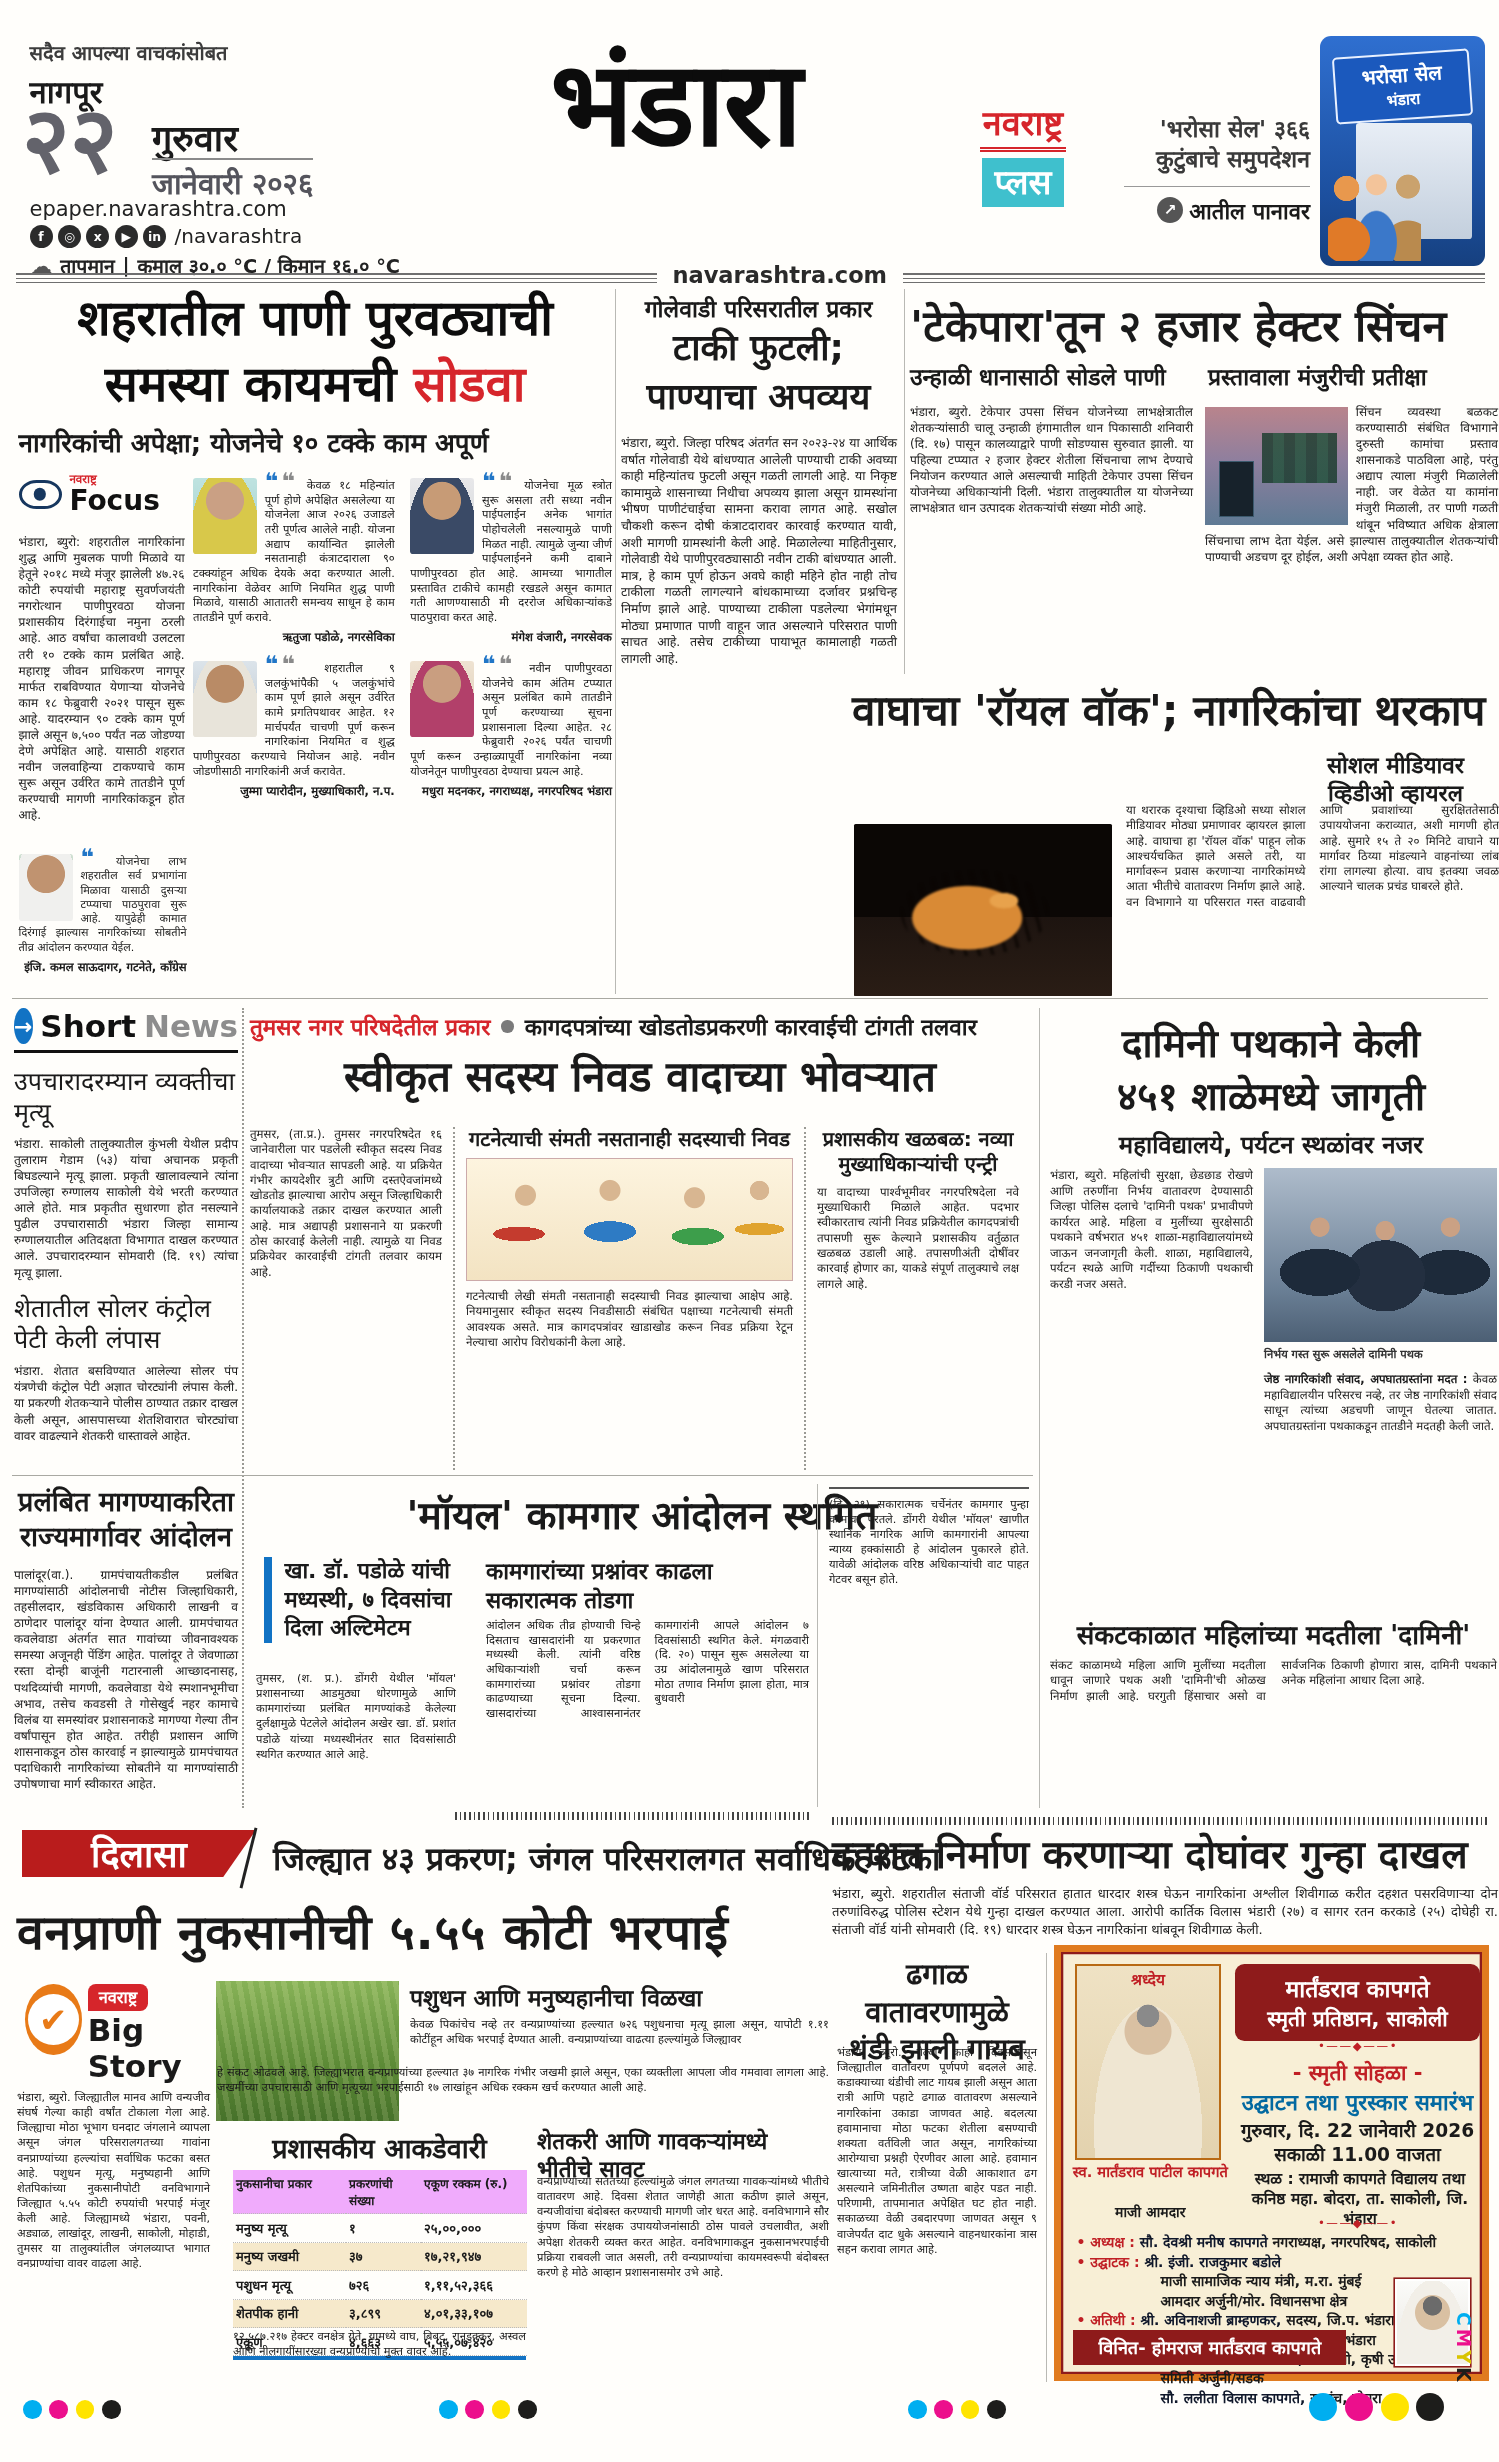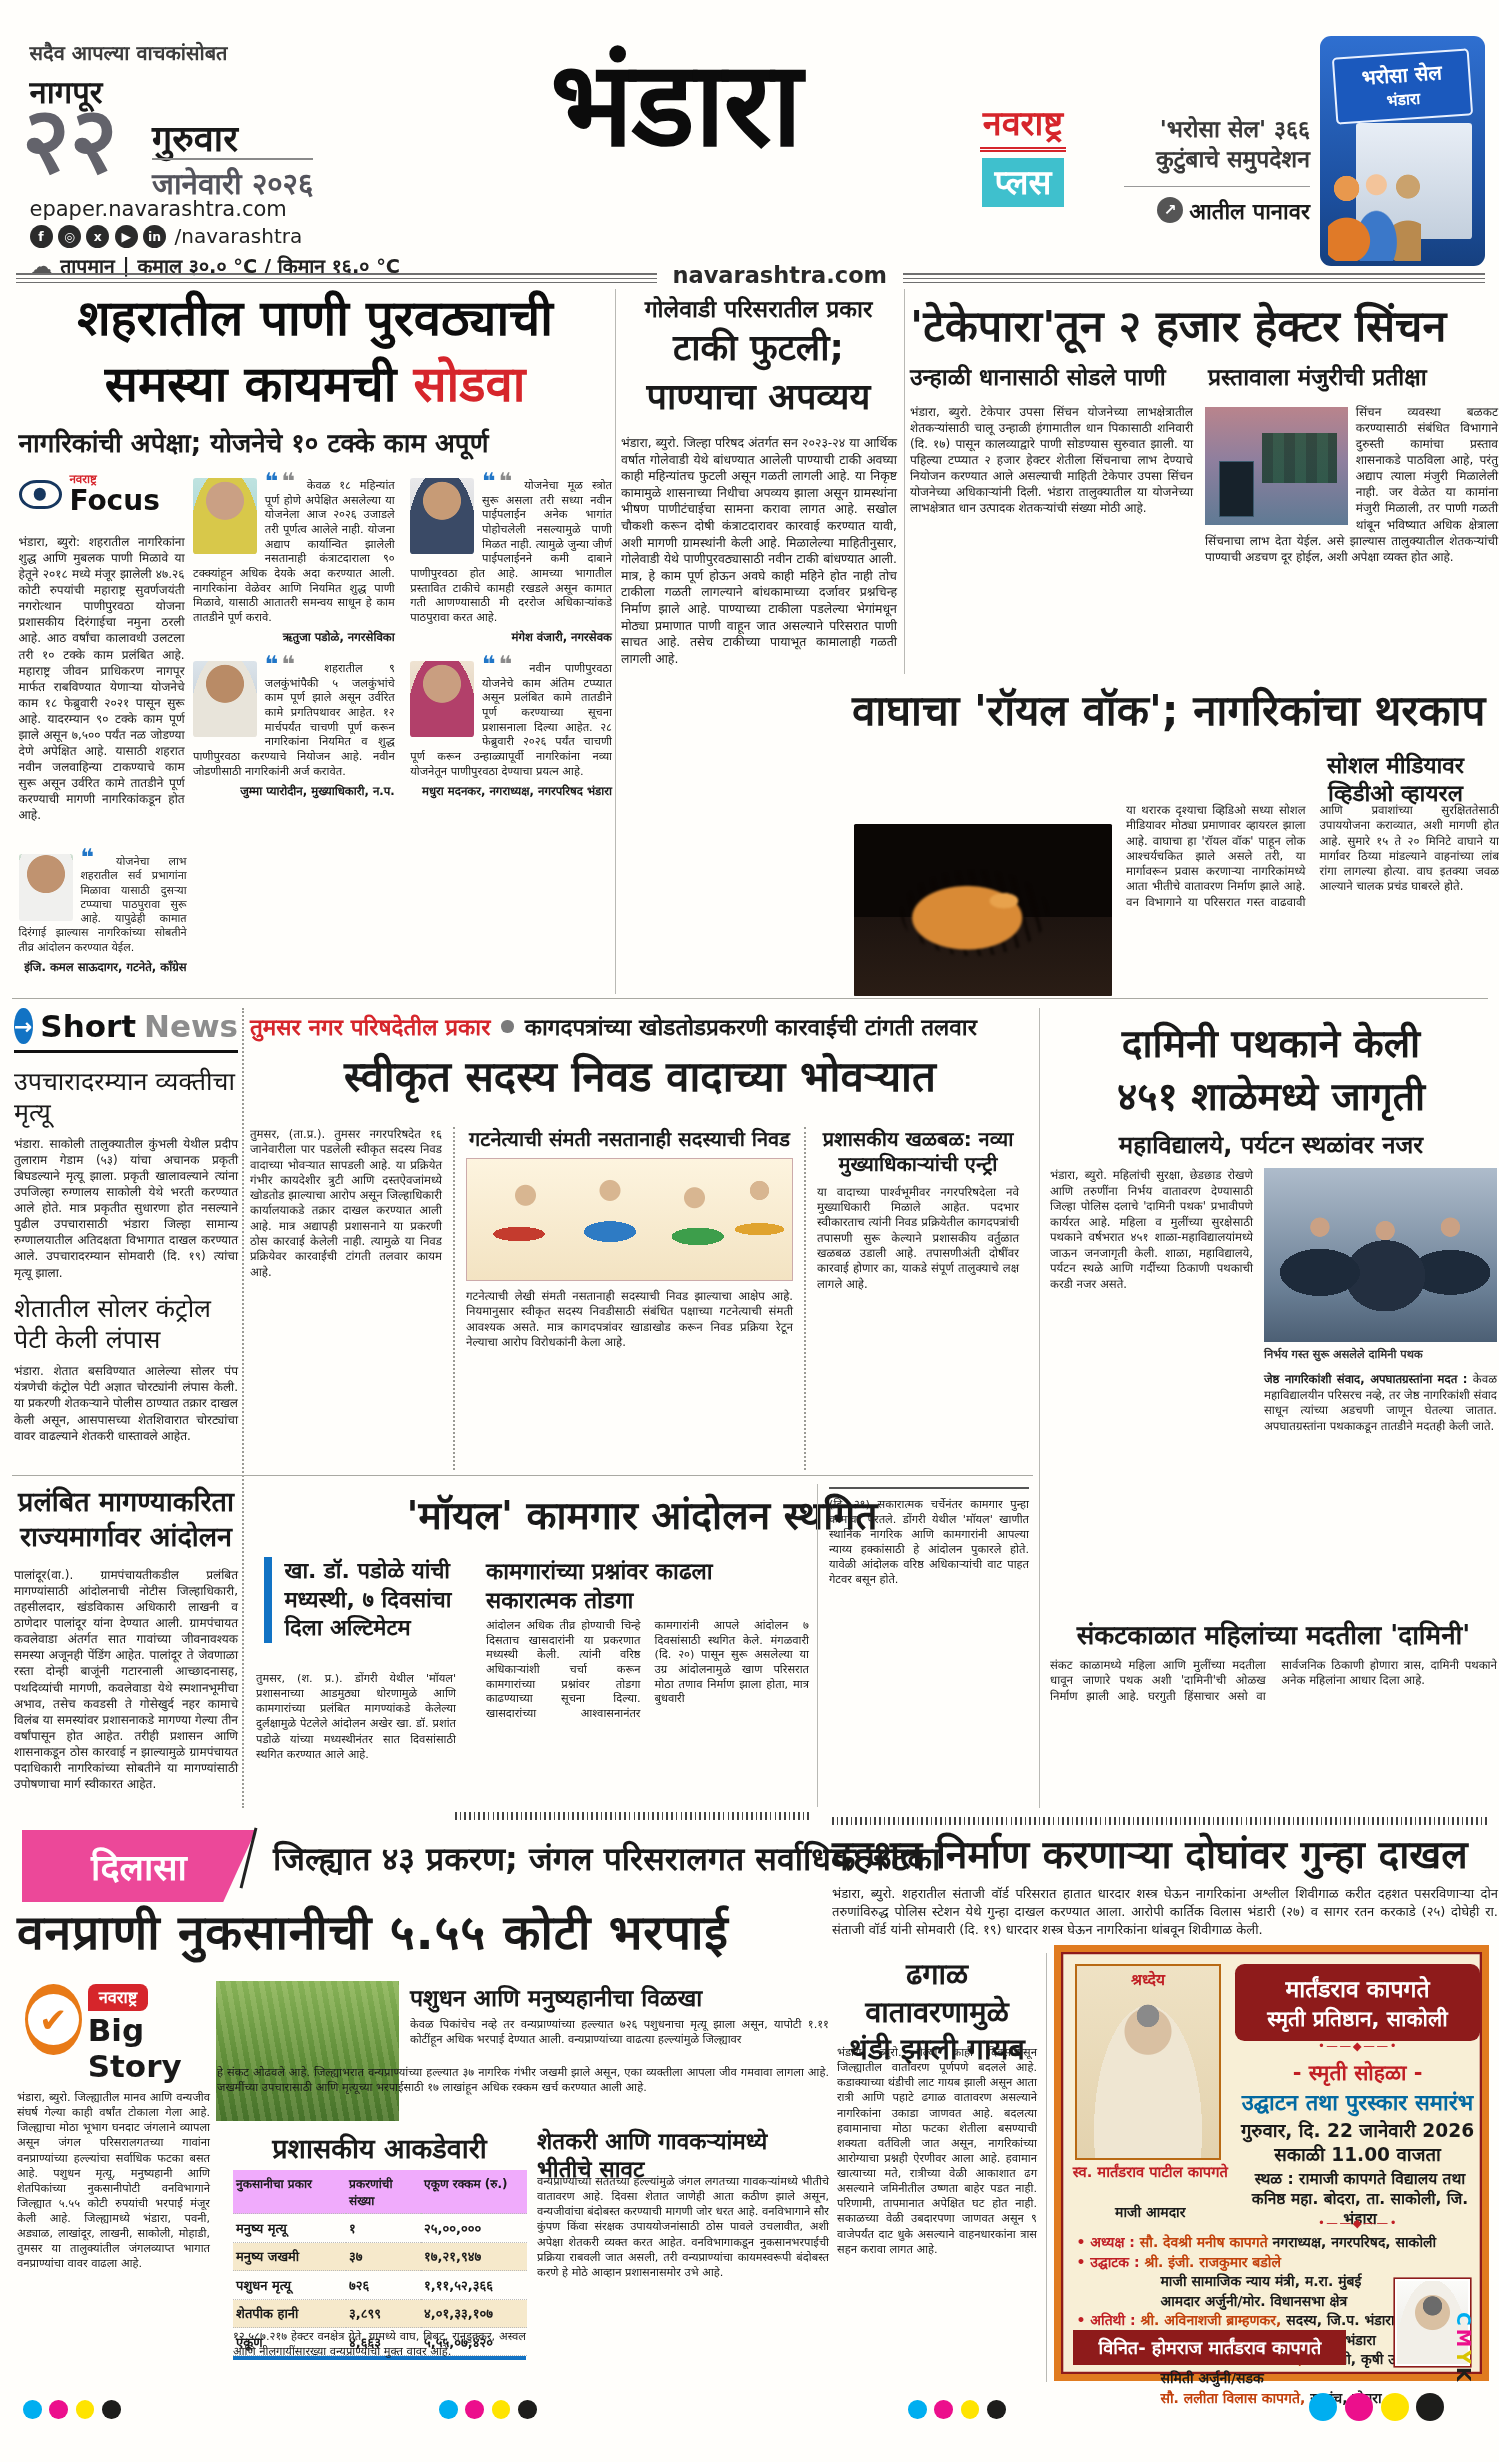--- a/index.html
+++ b/index.html
@@ -165,7 +165,7 @@
   .moil-c3 { left:829px; top:1487px; width:200px; height:320px; font-size:11.3px; border-top:2.3px solid #555; padding-top:7.8px; }
 
   
-  .dilasa-box { left:22px; top:1830px; width:234px; height:72px; background:#ec4899; clip-path:polygon(0 0,100% 0,86% 100%,0 100%); color:#fff; font-size:36px; font-weight:700; display:flex; align-items:center; justify-content:center; }
+  .dilasa-box { left:22px; top:1830px; width:234px; height:47px; background:#b91c1c; clip-path:polygon(0 0,100% 0,86% 100%,0 100%); color:#fff; font-size:36px; font-weight:700; display:flex; align-items:center; justify-content:center; }
   .dilasa-slash { left:247px; top:1827px; width:3.1px; height:62px; background:#222; transform:rotate(14deg); }
   .dilasa-bar { left:273px; top:1832px; width:761px; font-size:32px; font-weight:700; line-height:54px; white-space:nowrap; }
   .crime-hl { left:832px; top:1826px; width:666px; font-size:39px; font-weight:700; white-space:nowrap; }

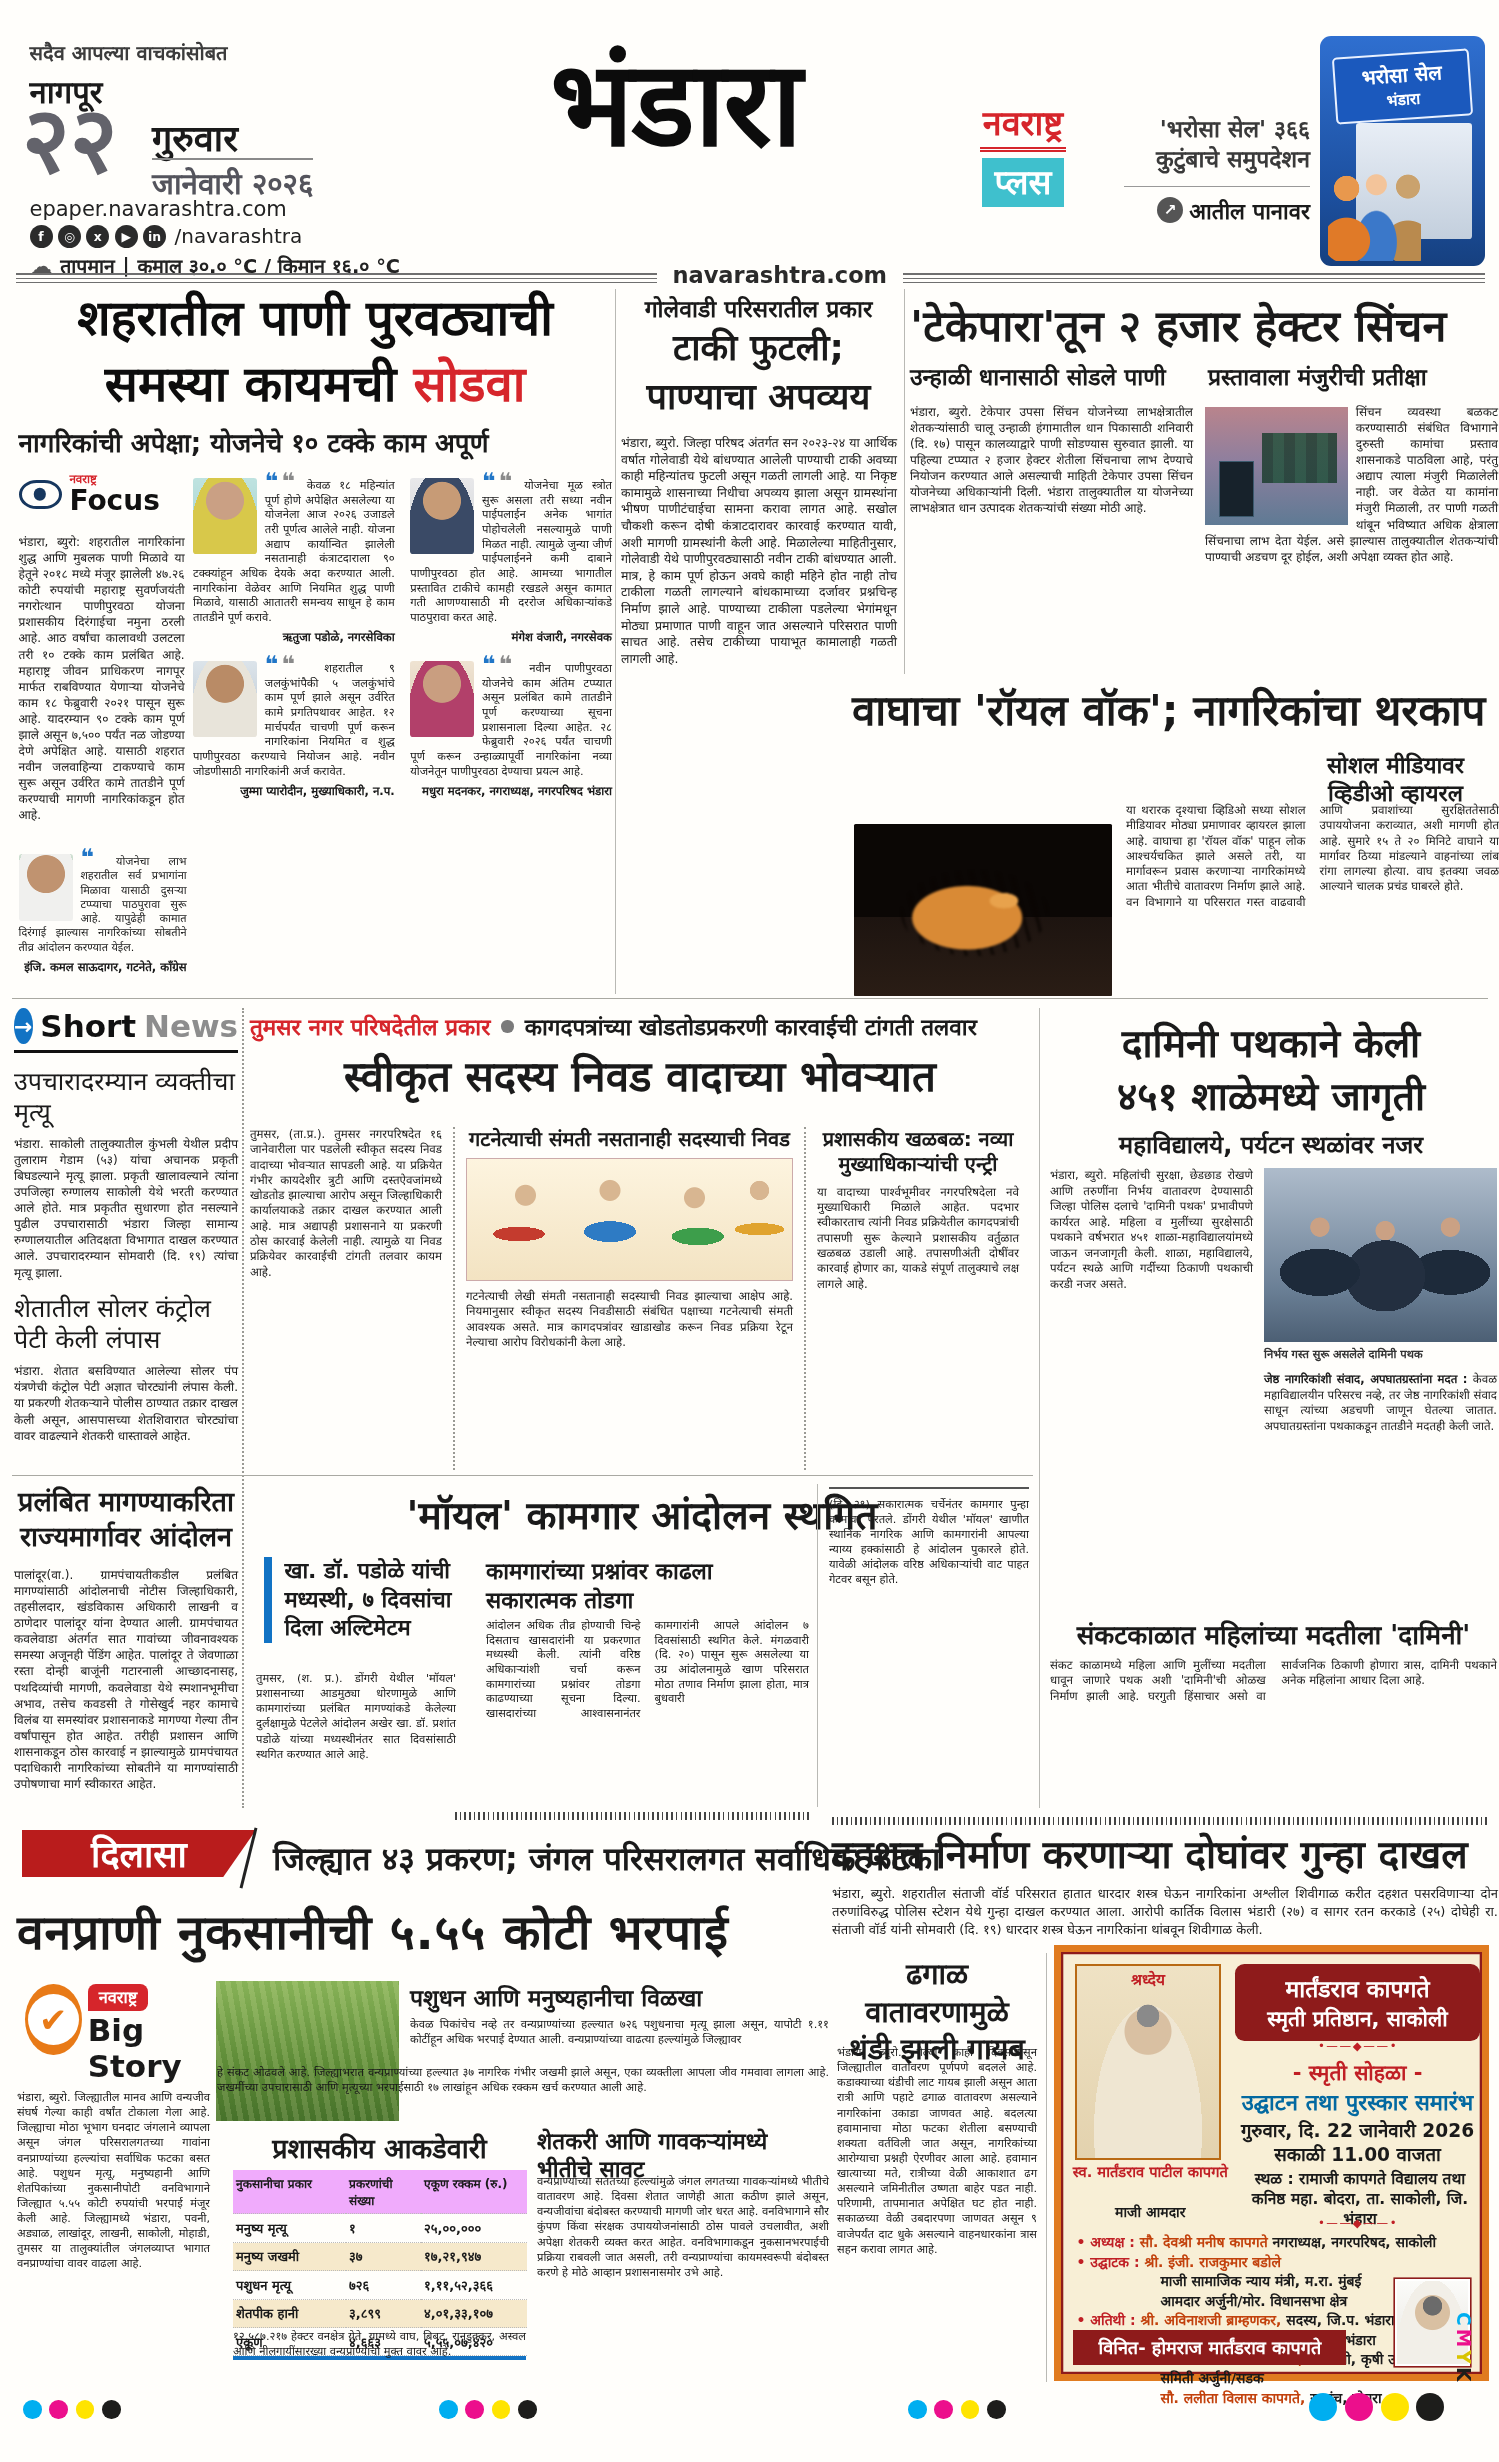--- a/index.html
+++ b/index.html
@@ -216,7 +216,7 @@
   .ad-ven { position:absolute; left:174px; top:217px; width:250px; text-align:center; font-size:15.5px; font-weight:700; line-height:1.3; }
   .ad-roles { position:absolute; left:15.5px; top:281px; width:405px; font-size:14px; line-height:1.34; }
   .ad-roles .lbl { font-weight:700; }
-  .ad-roles .nm { color:#c2410c; font-weight:700; }
+  .ad-roles .nm { color:#0f172a; font-weight:700; }
   .ad-roles .bullet { color:#c01f25; }
   .ad-roles div { margin-bottom:0.8px; }
   .ad-ind { padding-left:84px; }

